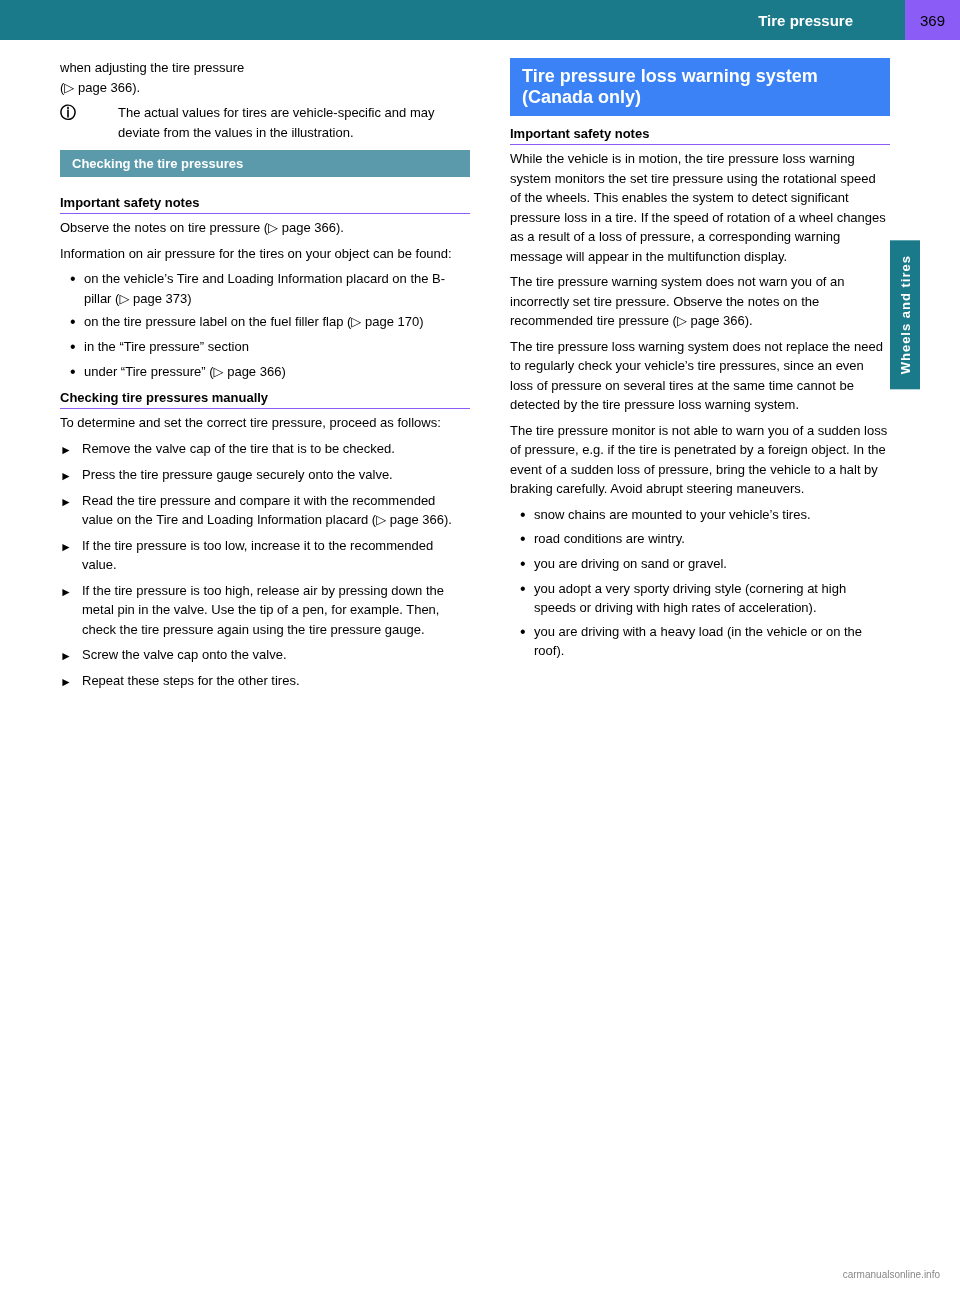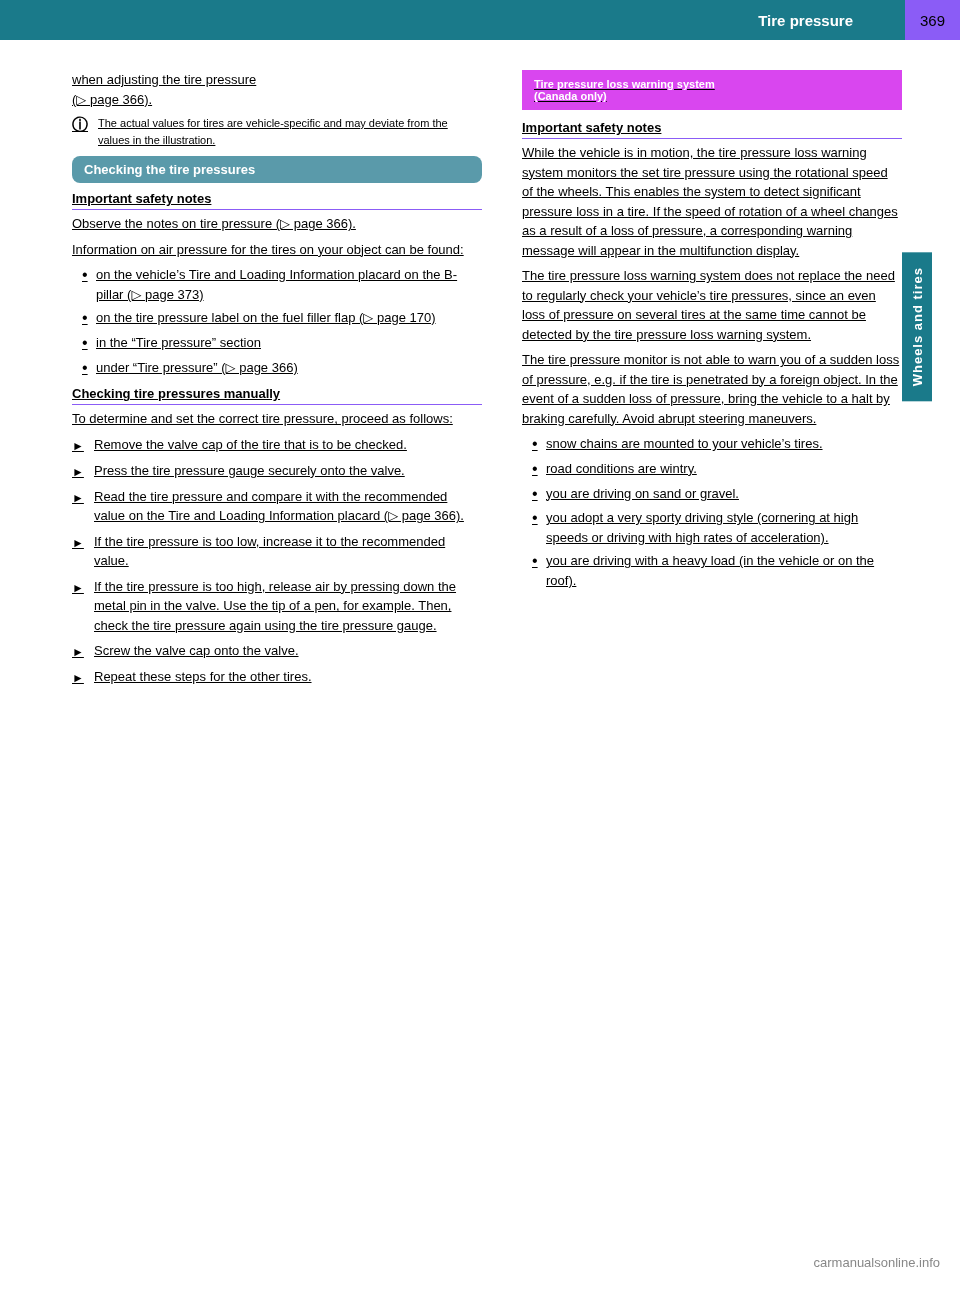--- a/index.html
+++ b/index.html
@@ -42,9 +42,8 @@
     }
     .main-content {
       display: flex;
-      padding: 12px;
+      padding: 0;
       height: calc(1302px - 40px);
-      text-decoration: underline;
     }
     .left-column {
       width: 490px;

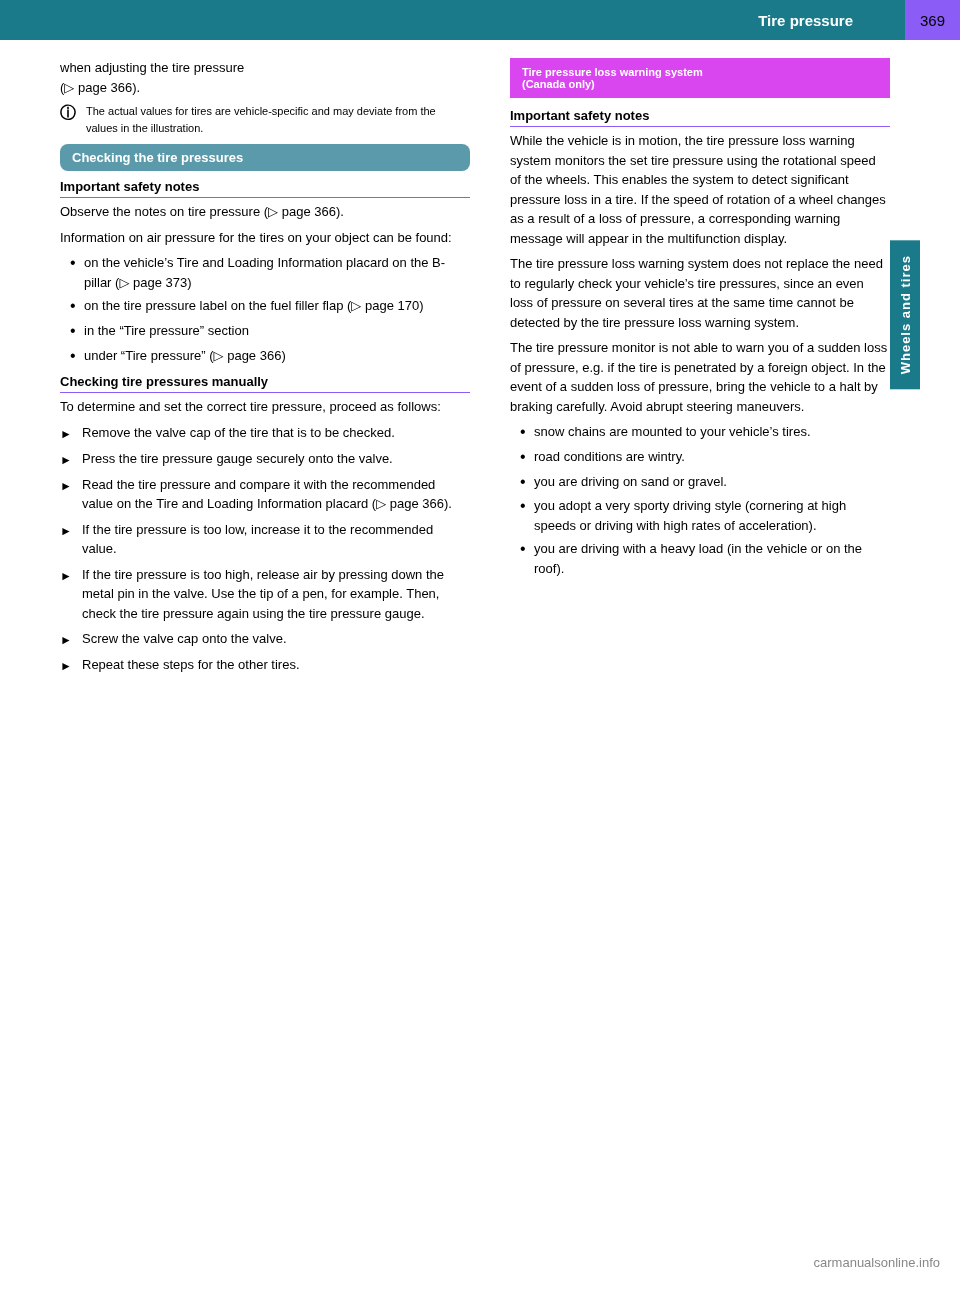--- a/index.html
+++ b/index.html
@@ -80,9 +80,9 @@
       border-radius: 8px;
     }
     .right-section-header-box {
-      background: #d946ef;
-      color: #fff;
-      font-size: 11px;
+      background: #3b82f6;
+      color: #fff;
+      font-size: 18px;
       font-weight: bold;
       padding: 8px 12px;
       margin-bottom: 10px;

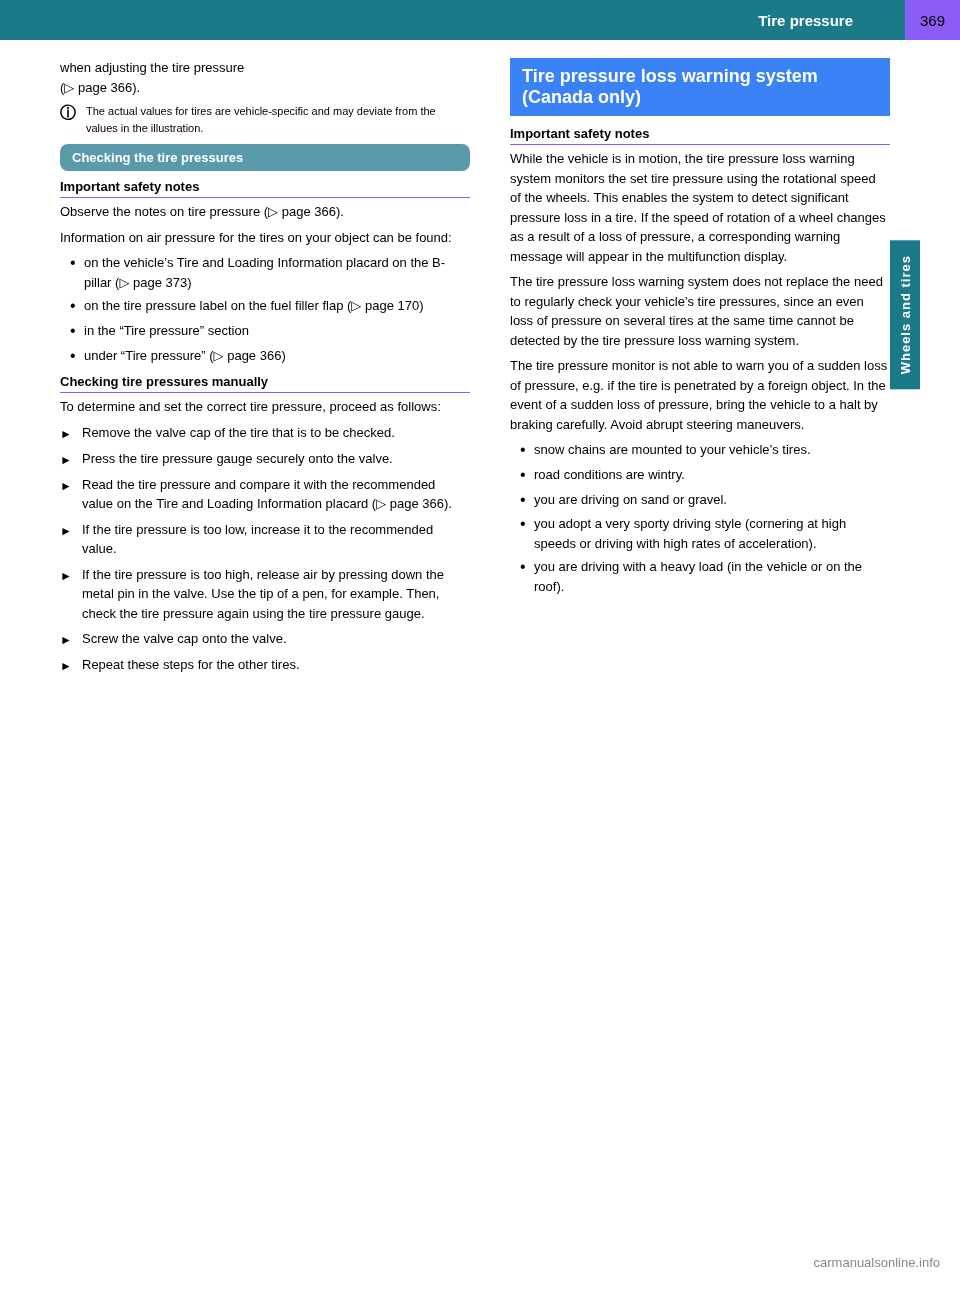--- a/index.html
+++ b/index.html
@@ -114,8 +114,9 @@
       min-width: 18px;
     }
     .info-text {
-      font-size: 11px;
-      line-height: 1.5;
+      font-size: 13px;
+      line-height: 1.5;
+      margin-left: 32px;
     }
     .bullet-list {
       margin-left: 10px;

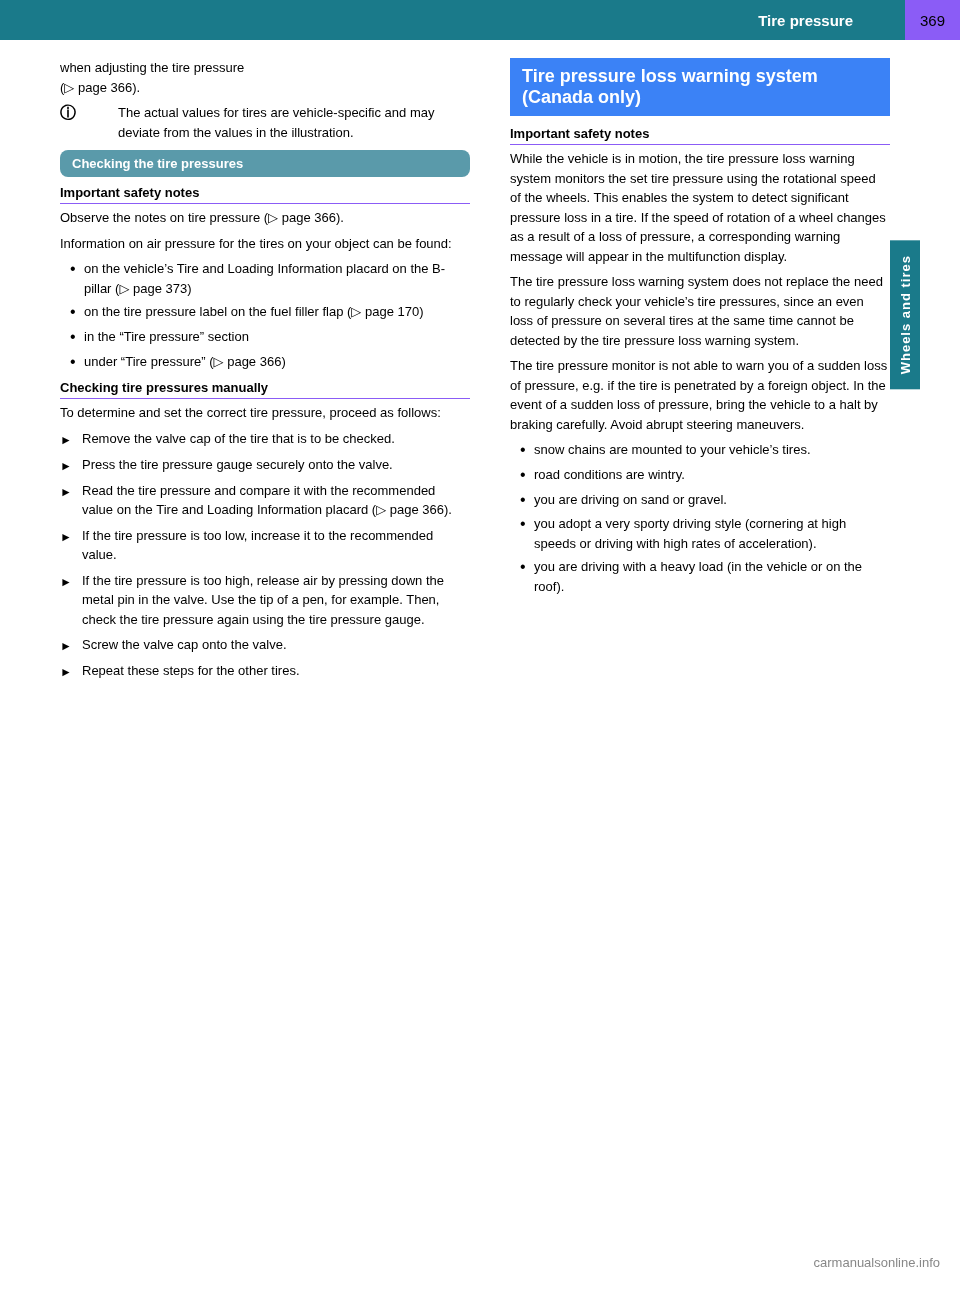--- a/index.html
+++ b/index.html
@@ -75,9 +75,9 @@
       font-size: 13px;
       font-weight: bold;
       padding: 6px 12px;
+      margin-bottom: 10px;
       display: inline-block;
       width: 100%;
-      border-radius: 8px;
     }
     .right-section-header-box {
       background: #3b82f6;

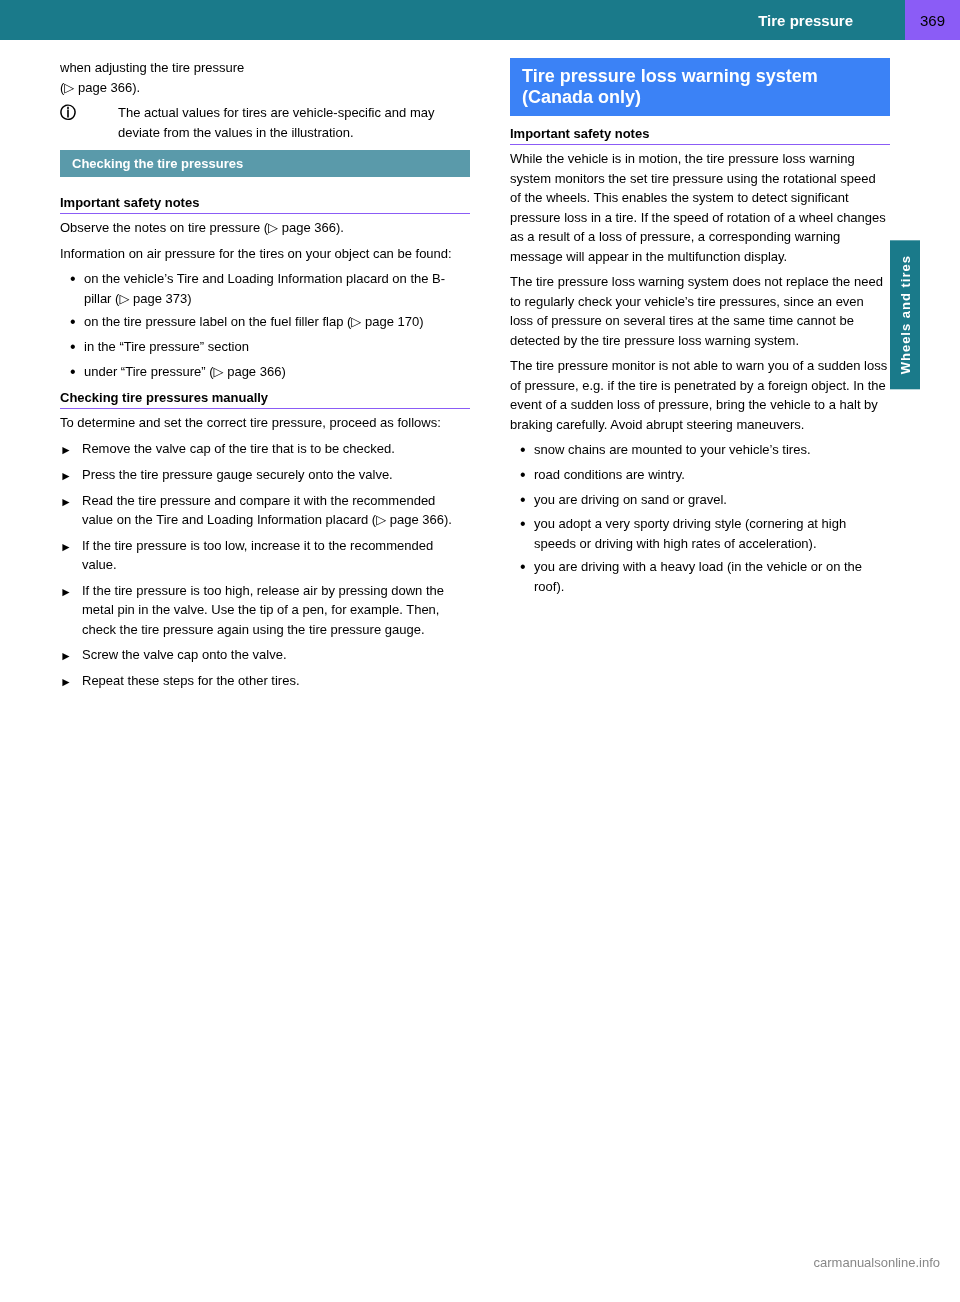--- a/index.html
+++ b/index.html
@@ -252,6 +252,7 @@
     <div class="subsection-title">Important safety notes</div>
 
     <div class="paragraph">While the vehicle is in motion, the tire pressure loss warning system monitors the set tire pressure using the rotational speed of the wheels. This enables the system to detect significant pressure loss in a tire. If the speed of rotation of a wheel changes as a result of a loss of pressure, a corresponding warning message will appear in the multifunction display.</div>
+    <div class="paragraph">The tire pressure warning system does not warn you of an incorrectly set tire pressure. Observe the notes on the recommended tire pressure (▷ page 366).</div>
     <div class="paragraph">The tire pressure loss warning system does not replace the need to regularly check your vehicle’s tire pressures, since an even loss of pressure on several tires at the same time cannot be detected by the tire pressure loss warning system.</div>
     <div class="paragraph">The tire pressure monitor is not able to warn you of a sudden loss of pressure, e.g. if the tire is penetrated by a foreign object. In the event of a sudden loss of pressure, bring the vehicle to a halt by braking carefully. Avoid abrupt steering maneuvers.</div>
 

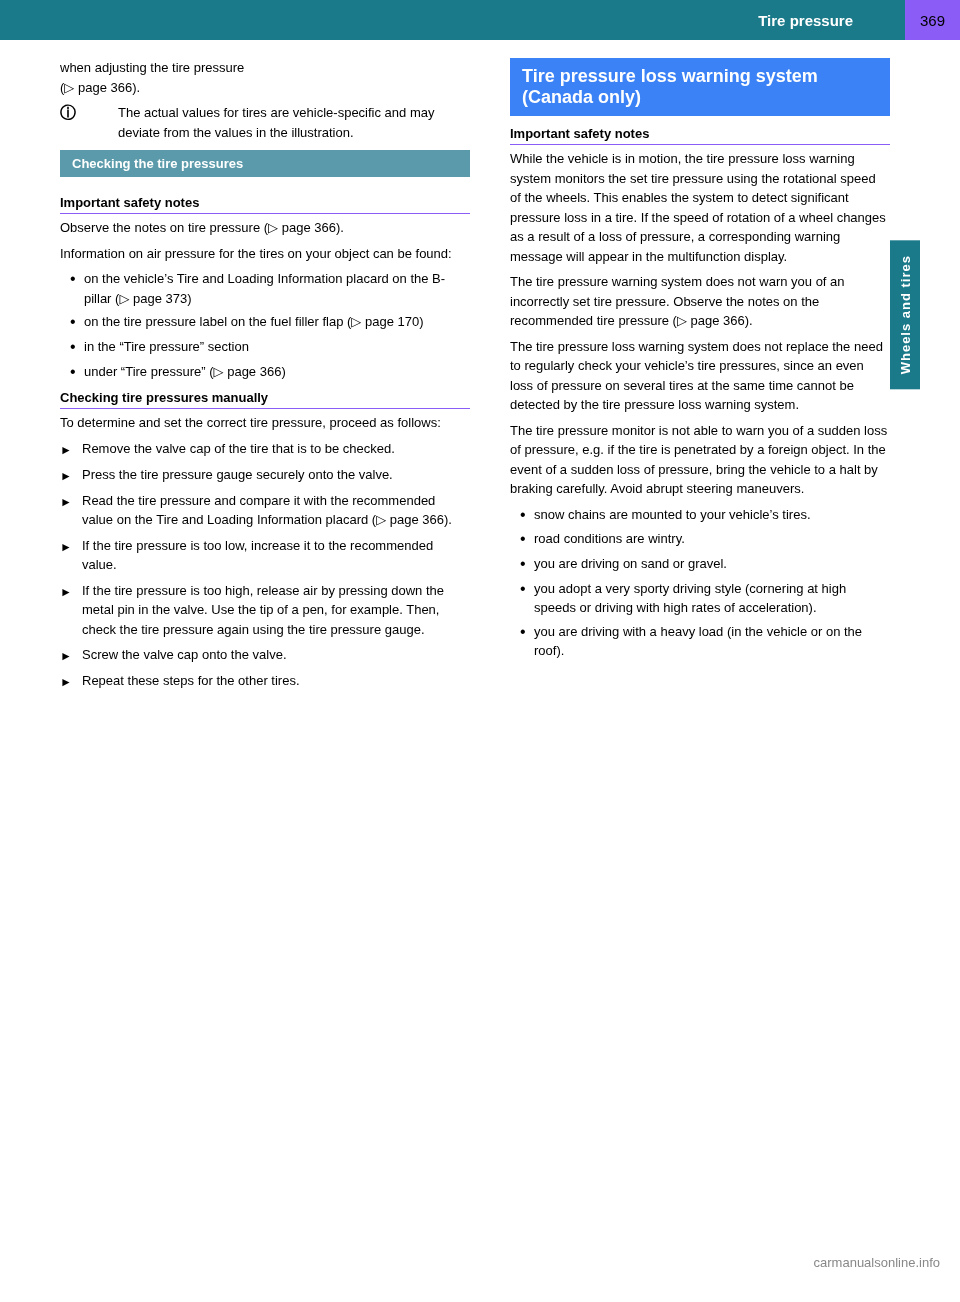--- a/index.html
+++ b/index.html
@@ -150,9 +150,9 @@
     }
     .watermark {
       position: fixed;
-      bottom: 32px;
+      bottom: 22px;
       right: 20px;
-      font-size: 13px;
+      font-size: 10px;
       color: #888;
       margin-left: 36px;
     }

